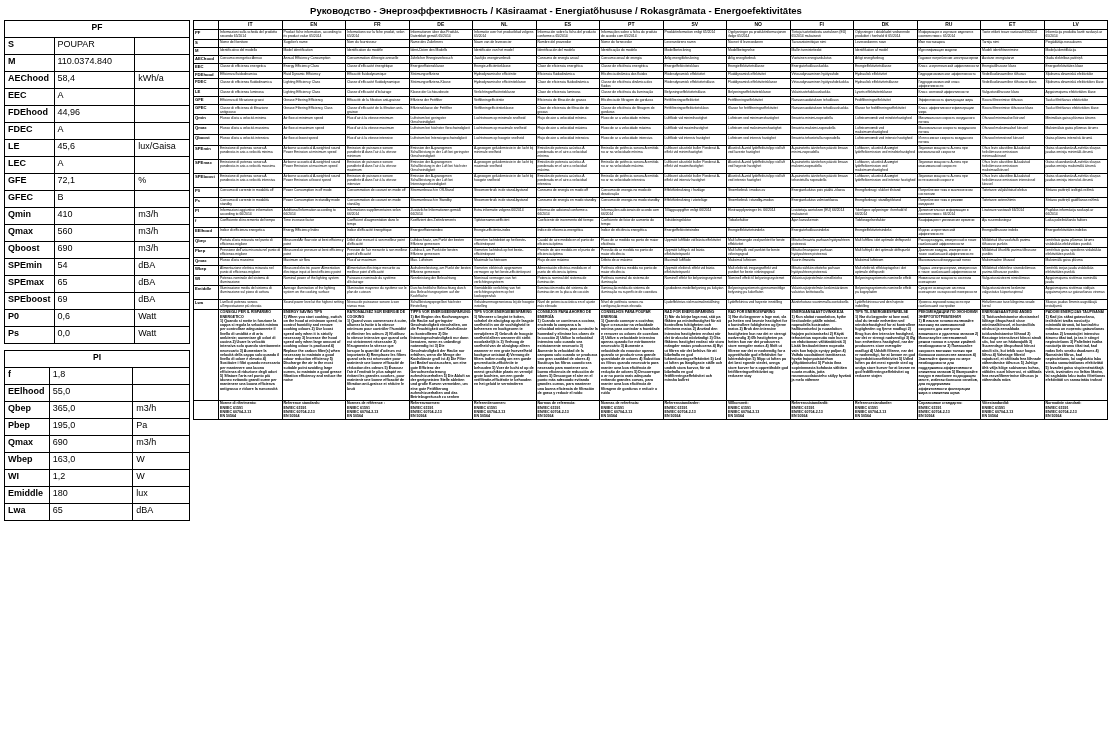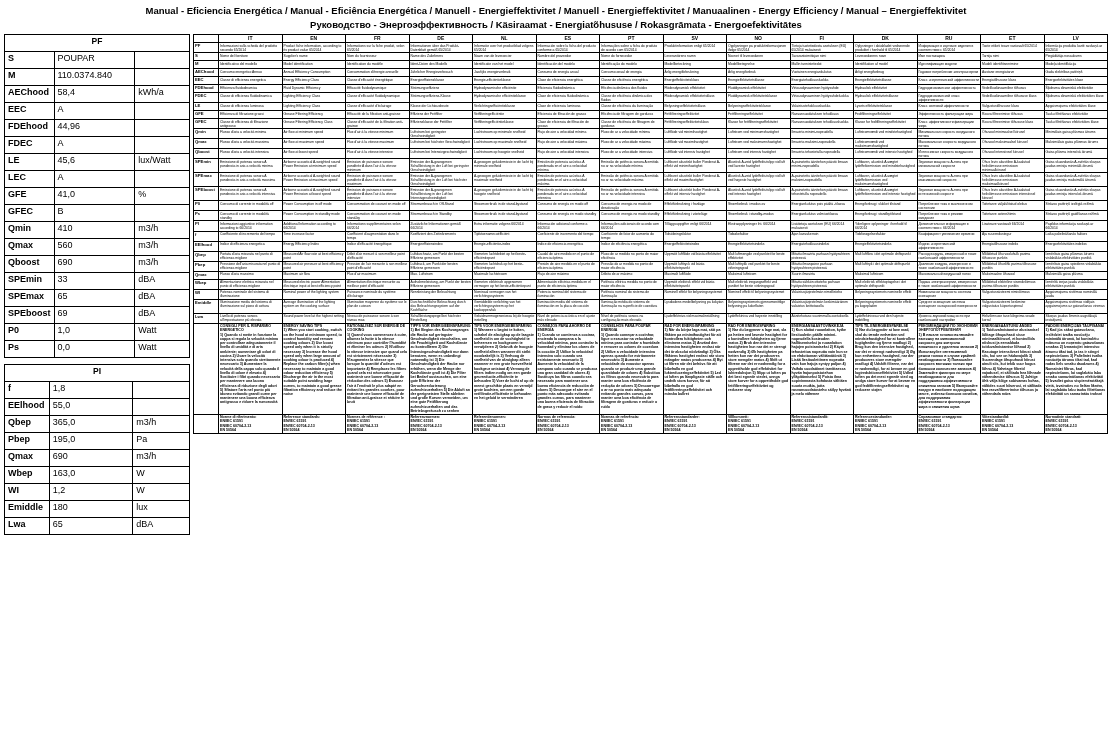--- a/index.html
+++ b/index.html
@@ -34,7 +34,6 @@
 <div class="page">
 
   <div class="title">
-    <div>Manual - Eficiencia Energética / Manual - Eficiência Energética / Manuell - Energieffektivitet / Manuell - Energieffektivitet / Manuaalinen - Energy Efficiency / Manual – Energieffektivitet</div>
     <div>Руководство - Энергоэффективность / Käsiraamat - Energiatõhususe / Rokasgrāmata - Energoefektivitātes</div>
   </div>
 

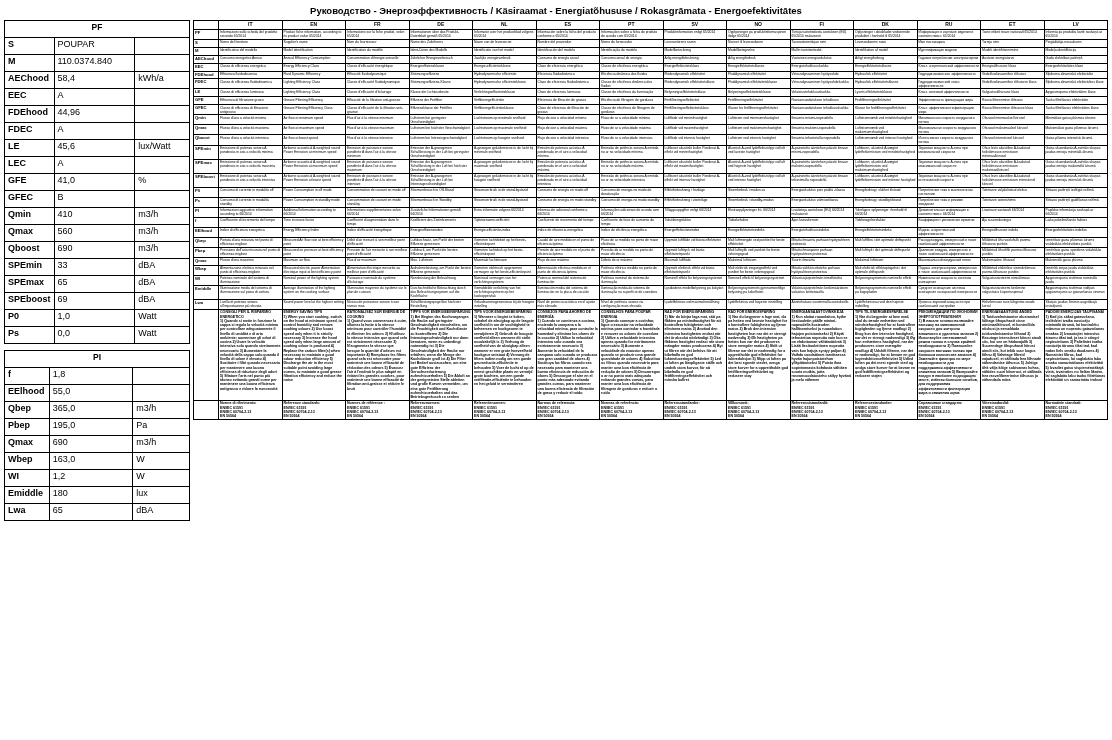--- a/index.html
+++ b/index.html
@@ -78,7 +78,7 @@
             <tr>
               <td class="code">LE</td>
               <td class="val">45,6</td>
-              <td class="unit">lux/Watt</td>
+              <td class="unit">lux/Gaisa</td>
             </tr>
             <tr>
               <td class="code">LEC</td>

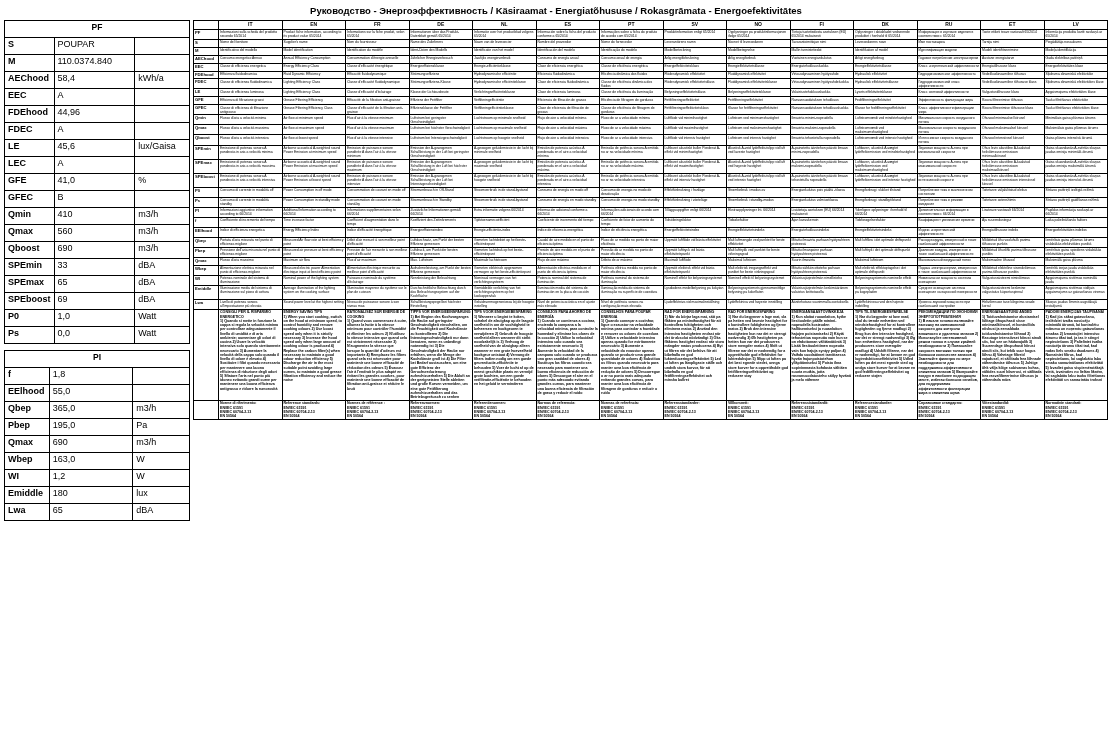--- a/index.html
+++ b/index.html
@@ -87,7 +87,7 @@
             </tr>
             <tr>
               <td class="code">GFE</td>
-              <td class="val">41,0</td>
+              <td class="val">72,1</td>
               <td class="unit">%</td>
             </tr>
             <tr>

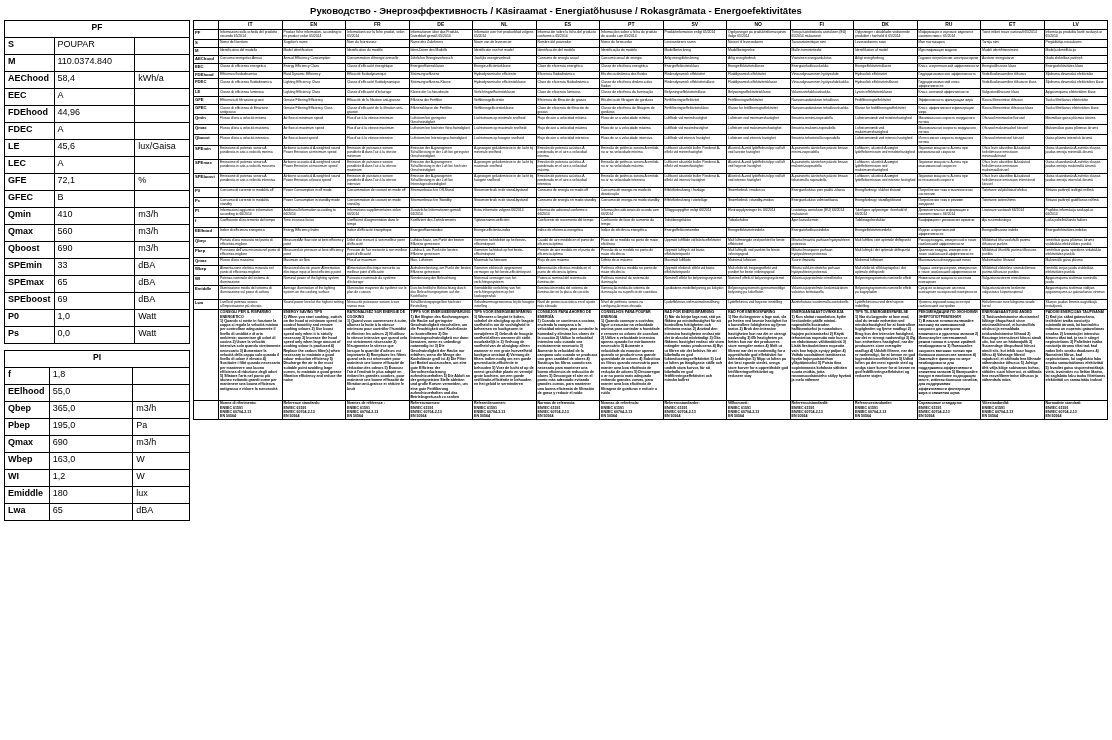--- a/index.html
+++ b/index.html
@@ -112,7 +112,7 @@
             </tr>
             <tr>
               <td class="code">SPEmin</td>
-              <td class="val">33</td>
+              <td class="val">54</td>
               <td class="unit">dBA</td>
             </tr>
             <tr>

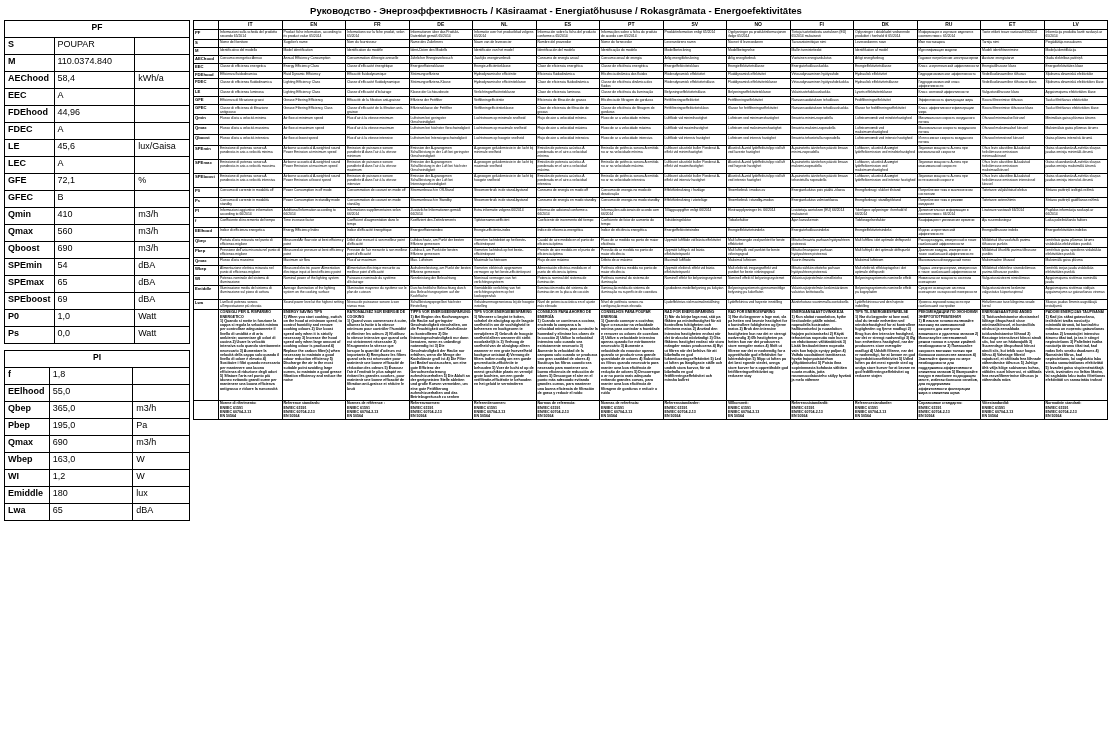--- a/index.html
+++ b/index.html
@@ -127,7 +127,7 @@
             </tr>
             <tr>
               <td class="code">P0</td>
-              <td class="val">1,0</td>
+              <td class="val">0,6</td>
               <td class="unit">Watt</td>
             </tr>
             <tr>

